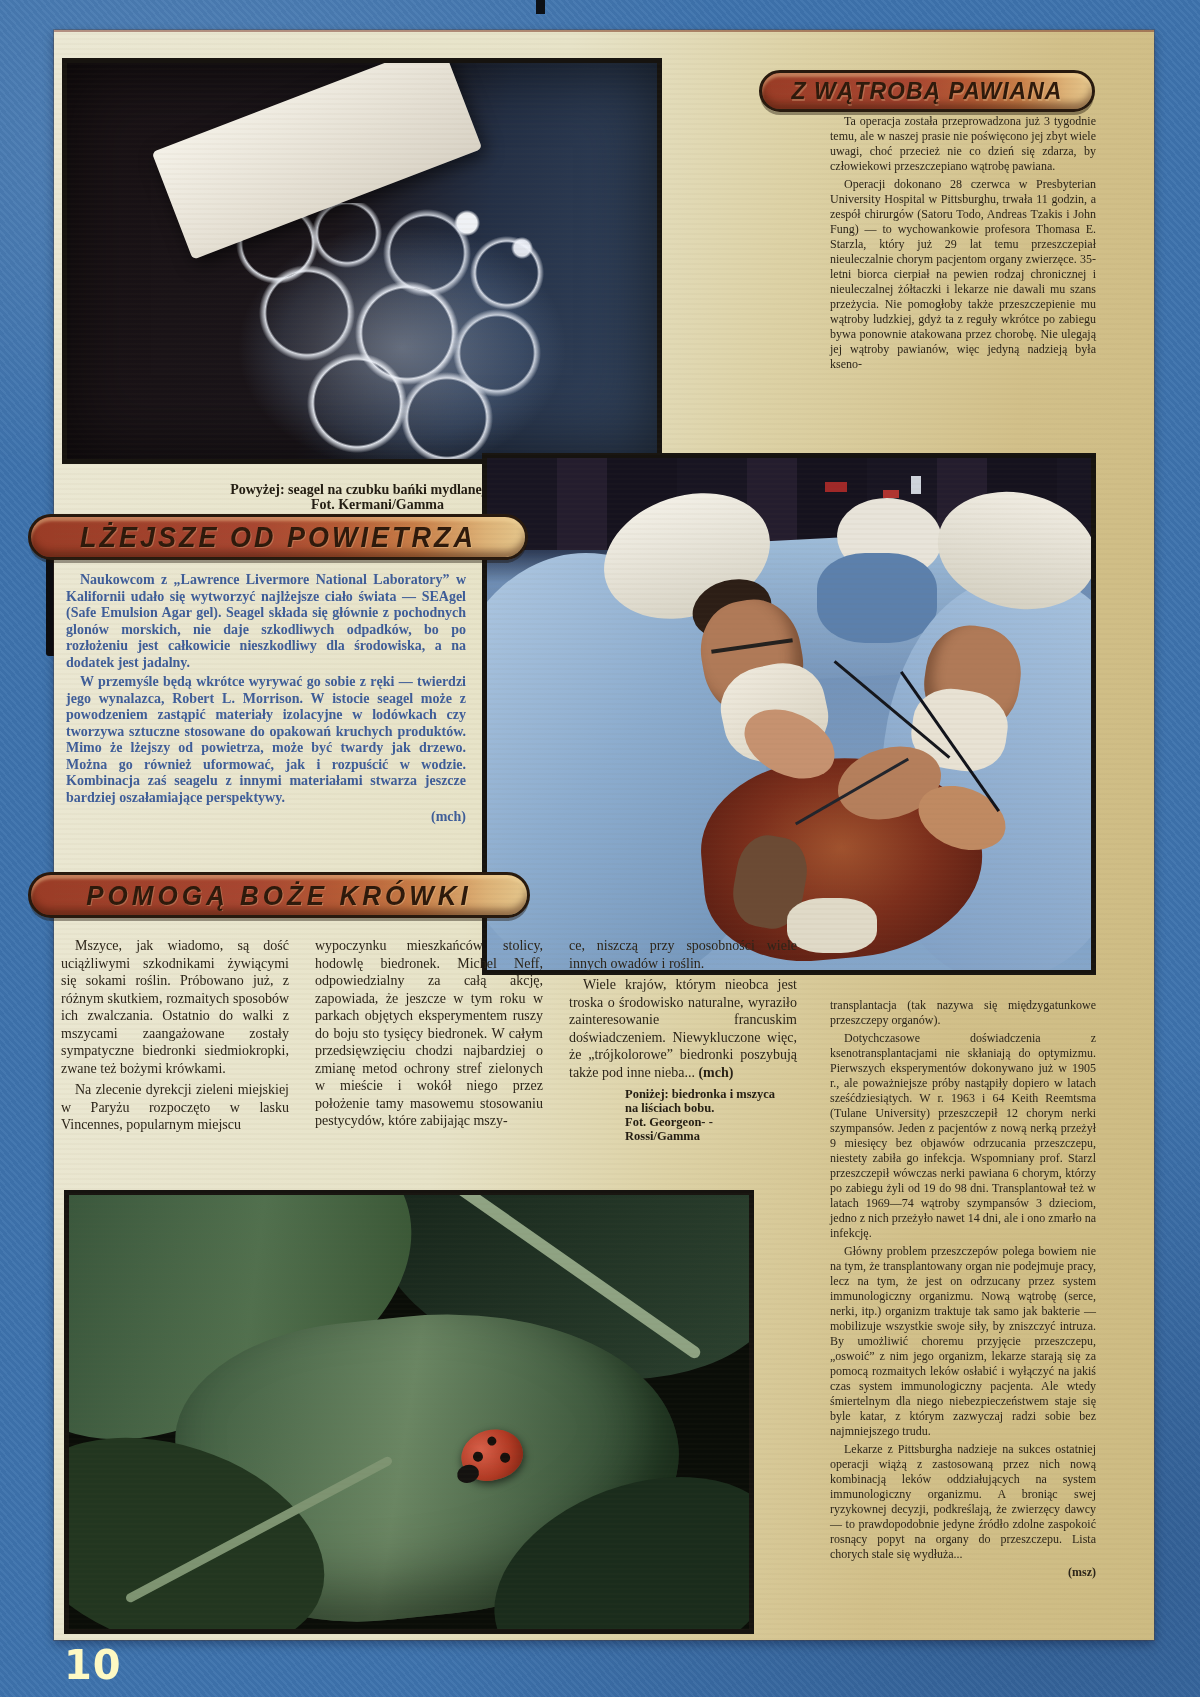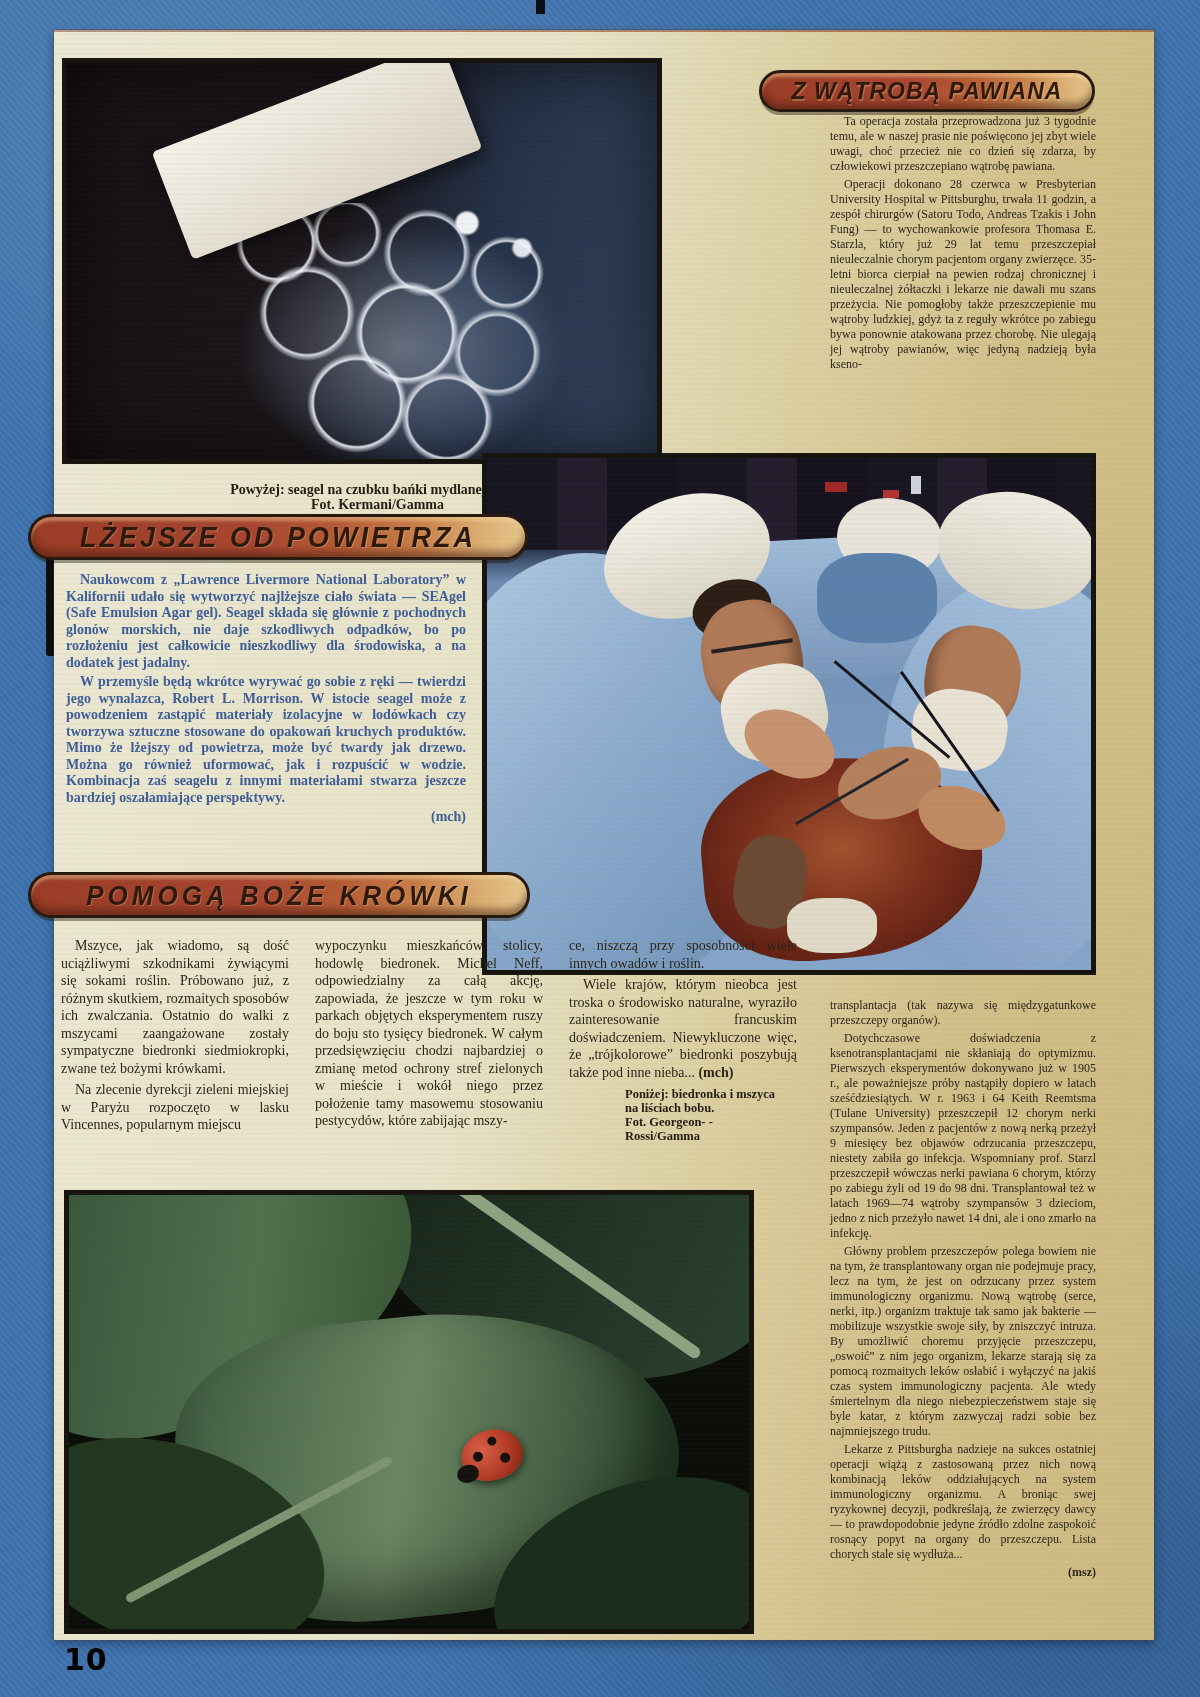--- a/index.html
+++ b/index.html
@@ -149,7 +149,7 @@
   .lb-head { position:absolute; left:-8px; top:28px; width:22px; height:18px; border-radius:50%; background:#141210; }
 
   .pagenum { position:absolute; left:64px; top:1642px; font-family:"DejaVu Sans",sans-serif;
-    font-weight:bold; font-size:30px; color:#000000; letter-spacing:1px; }
+    font-weight:bold; font-size:40px; color:#fef9c3; letter-spacing:1px; }
 </style>
 </head>
 <body>

